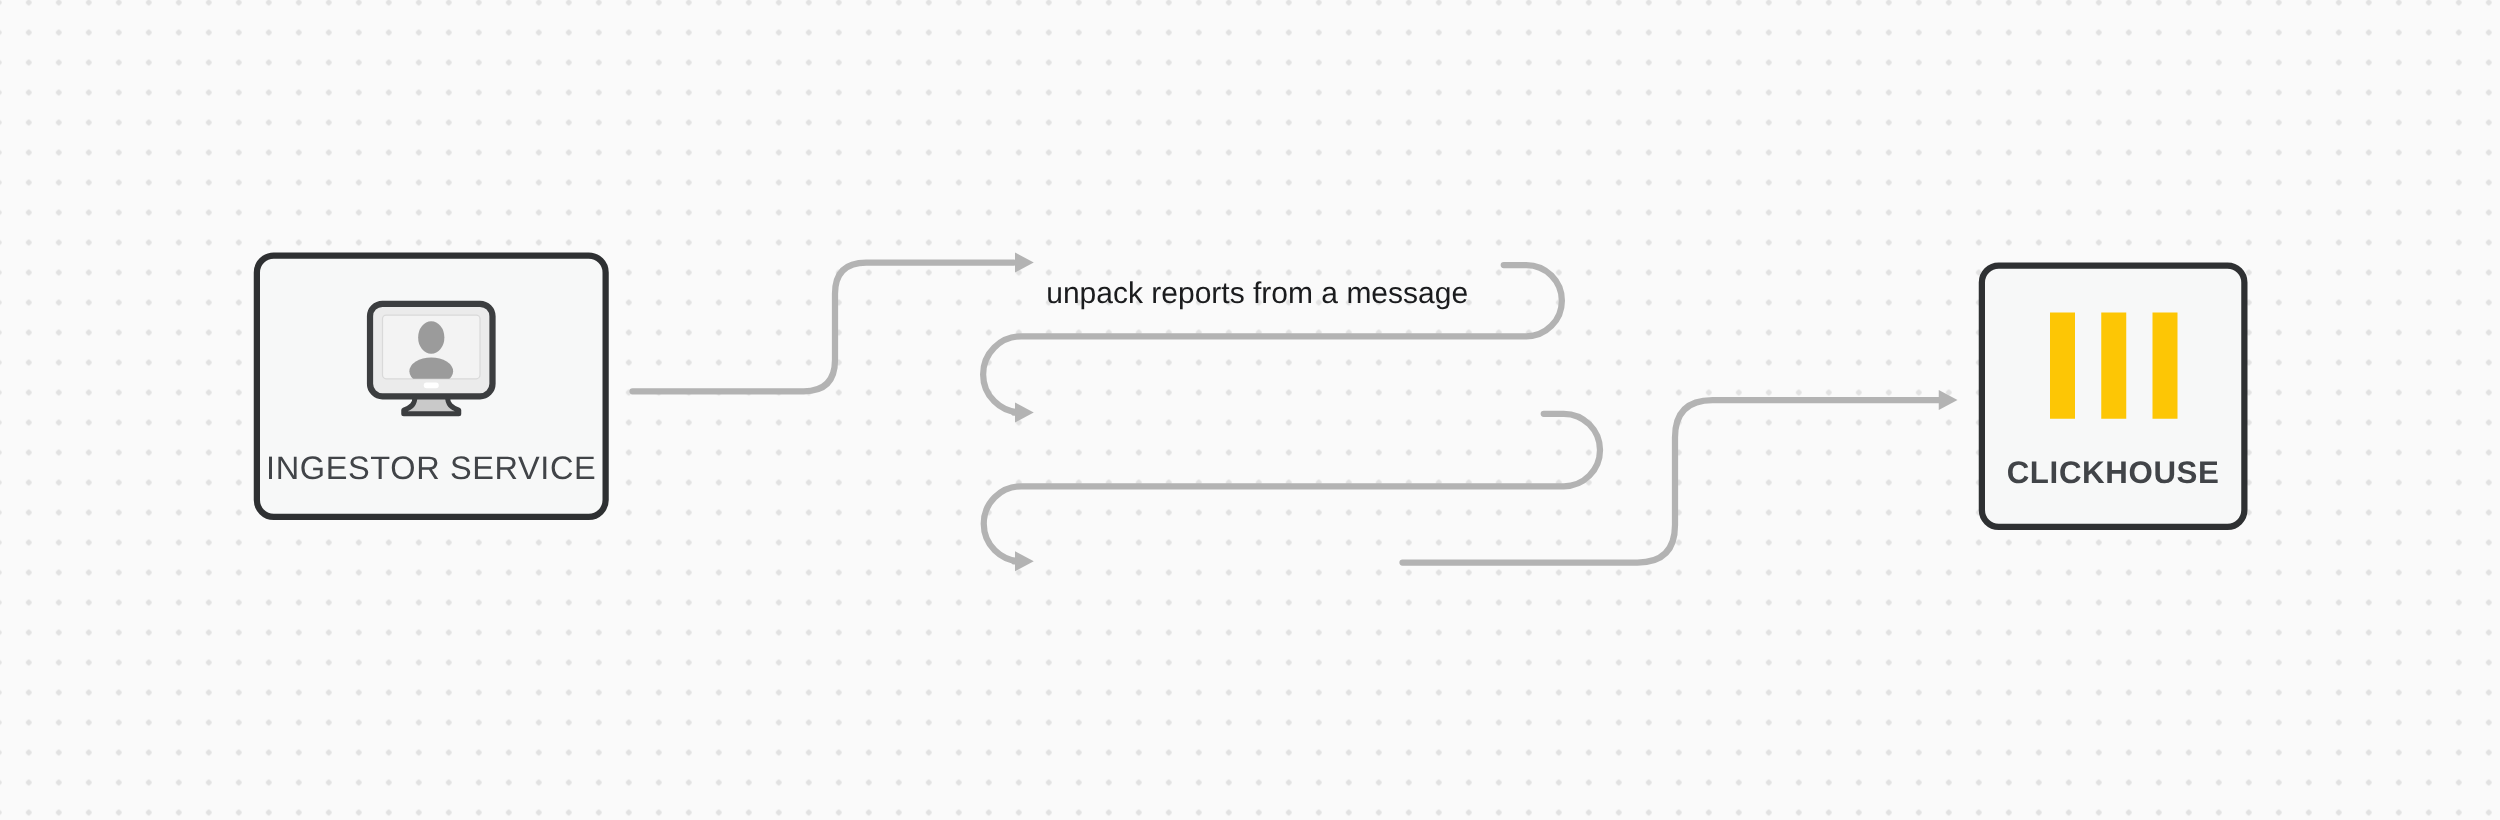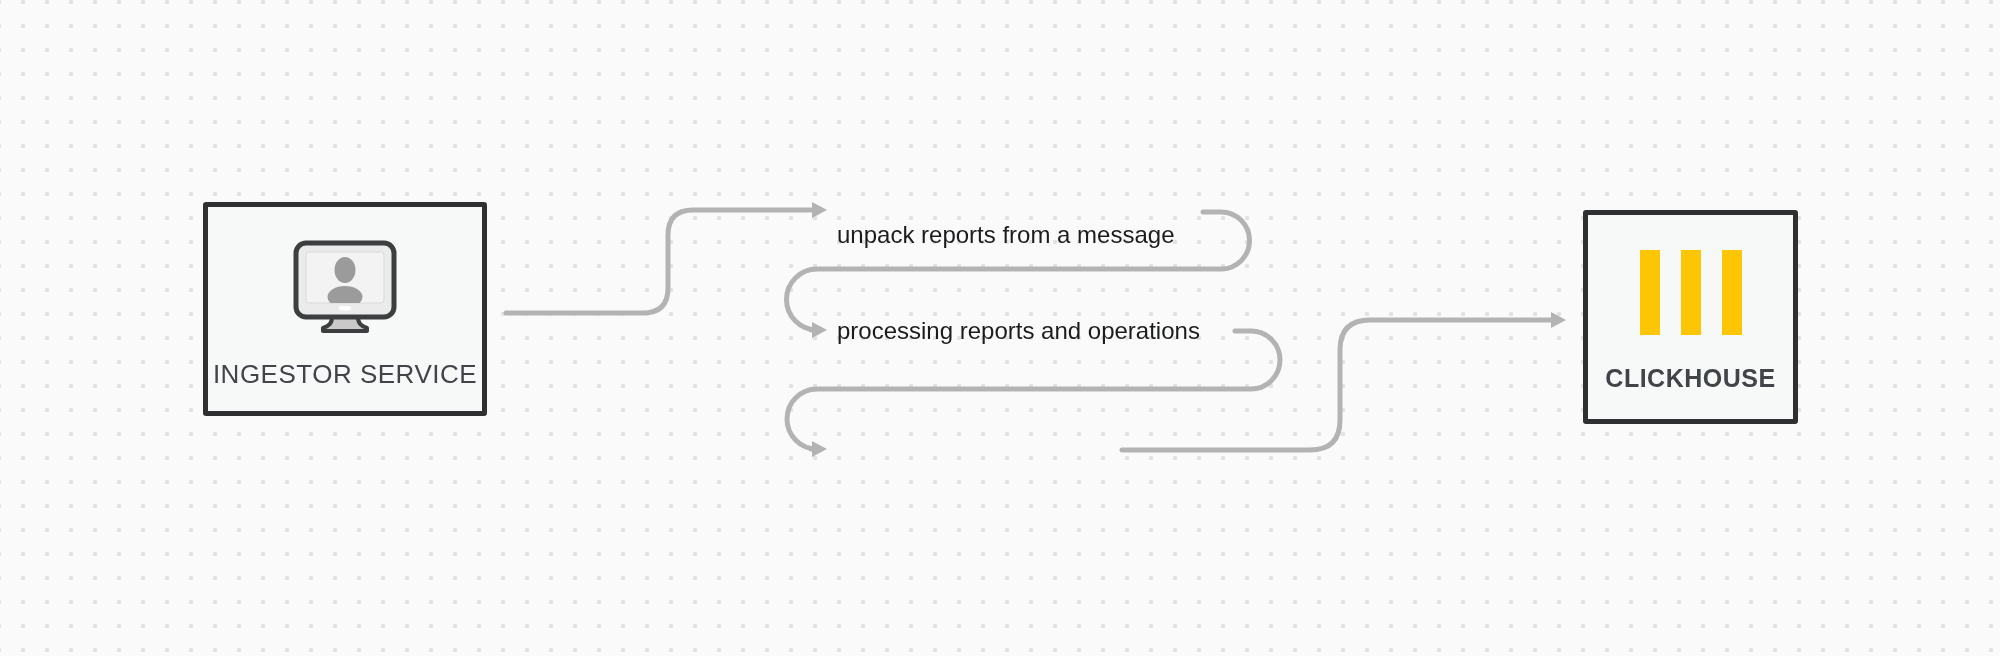--- a/index.html
+++ b/index.html
@@ -120,7 +120,6 @@
   </svg>
 
   <div class="step step-1">unpack reports from a message</div>
-  <div class="step step-2">processing reports and operations</div>
 
 </div>
 

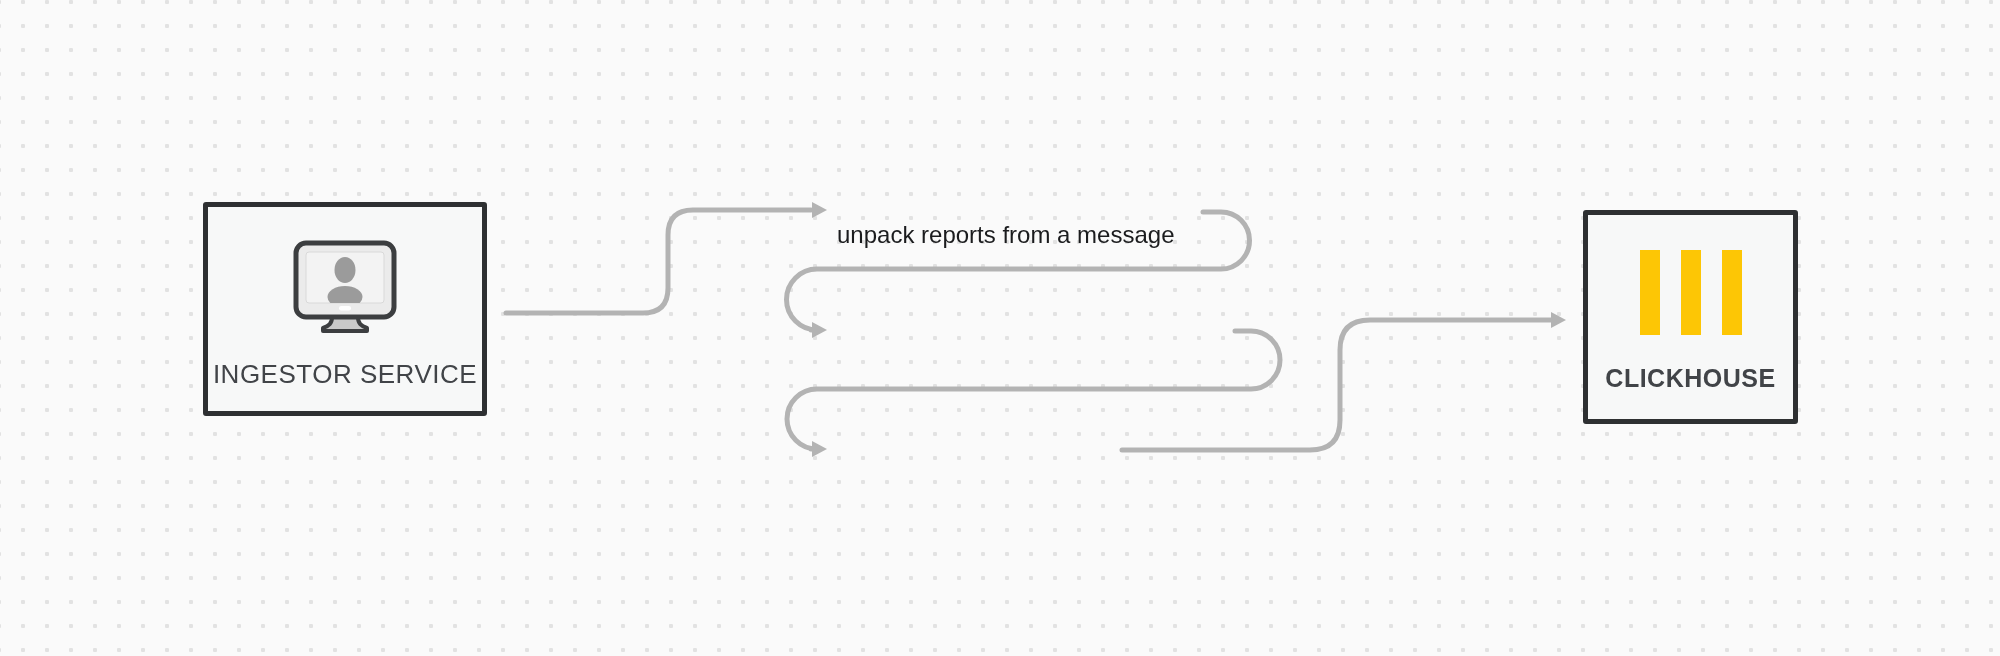--- a/index.html
+++ b/index.html
@@ -35,7 +35,7 @@
     position:absolute;
     background:var(--color-node-bg);
     border:5px solid var(--color-node-border);
-    border-radius:3px;
+    border-radius:16px;
     display:flex;flex-direction:column;align-items:center;
   }
   .node-ingestor{left:203px;top:202px;width:284px;height:214px;padding-top:33px;}

